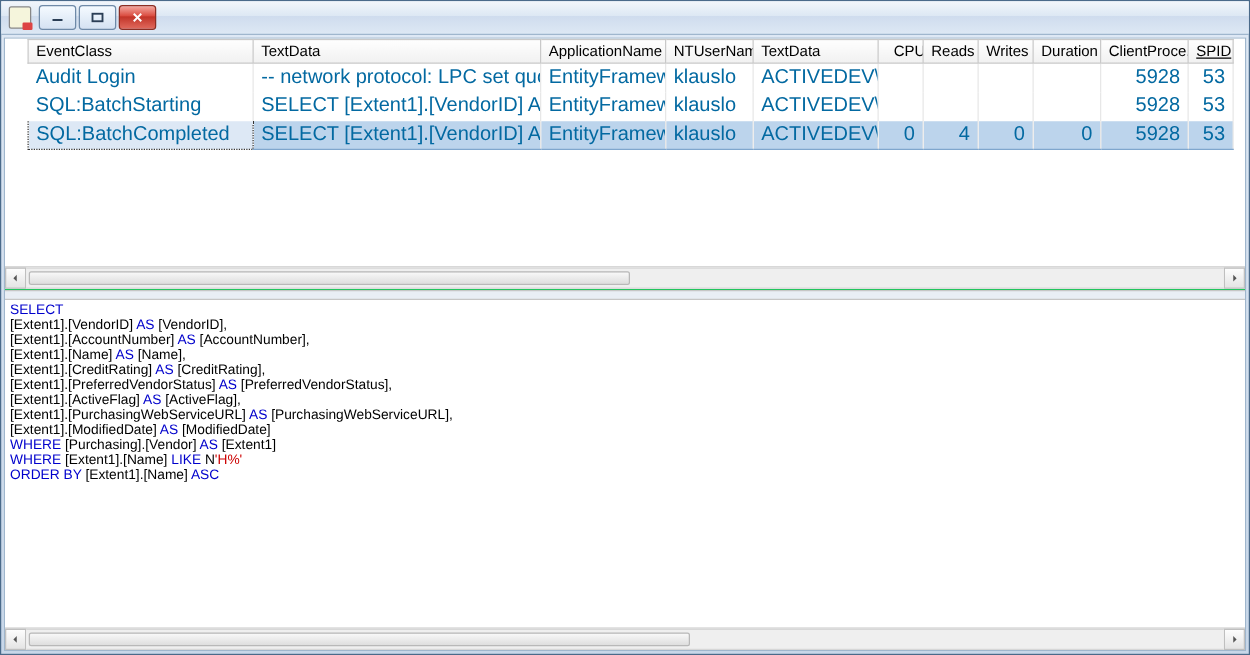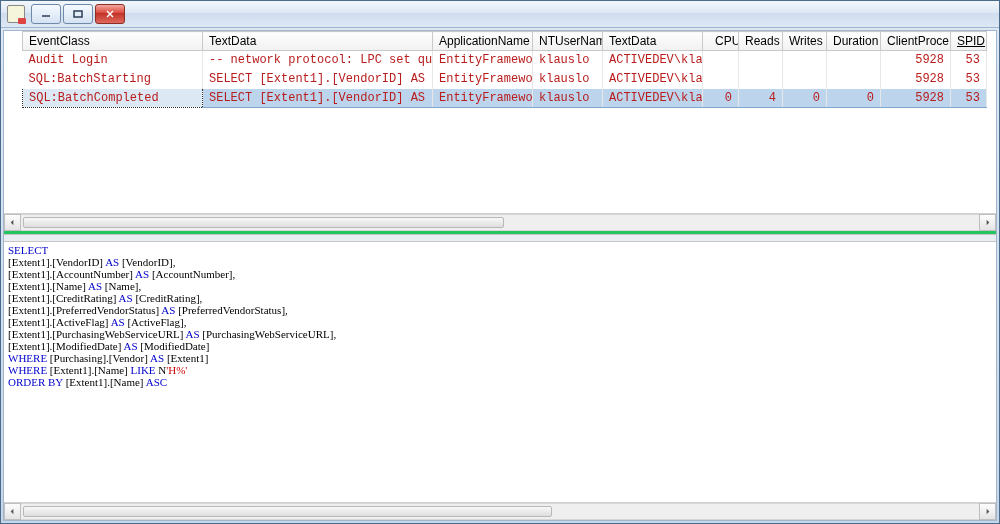--- a/index.html
+++ b/index.html
@@ -86,7 +86,7 @@
     display: flex;
     flex-direction: column;
     min-height: 0;
-    border-bottom: 3px solid #22c55e;
+    border-bottom: 1px solid #22c55e;
   }
   .grid-wrap {
     flex: 1;

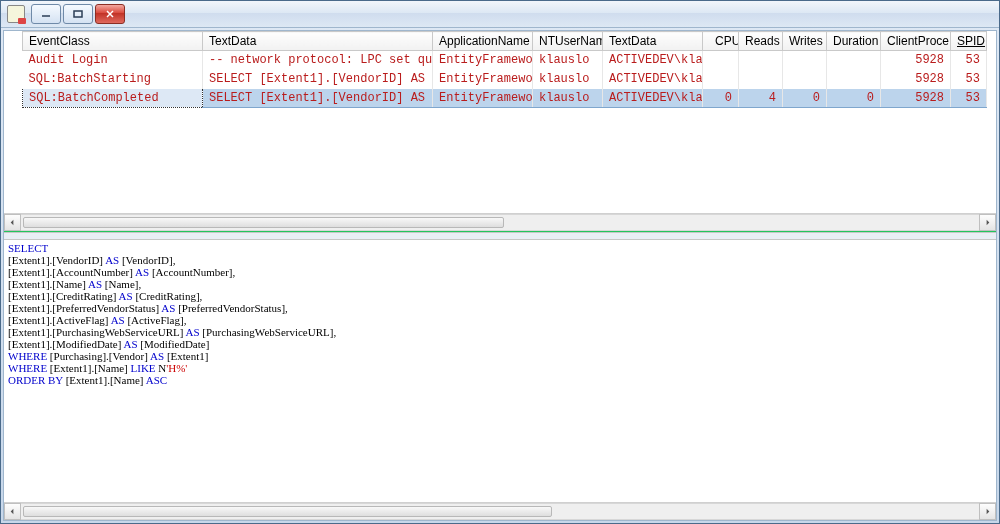--- a/index.html
+++ b/index.html
@@ -115,9 +115,9 @@
   table.grid td {
     border-right: 1px solid #e7e7e7;
     padding: 2px 6px;
-    font-family: Liberation Mono, monospace;
-    font-size: 12px;
-    color: #b91c1c;
+    font-family: Liberation Sans, sans-serif;
+    font-size: 16px;
+    color: #0369a1;
     overflow: hidden;
     white-space: nowrap;
     box-sizing: border-box;

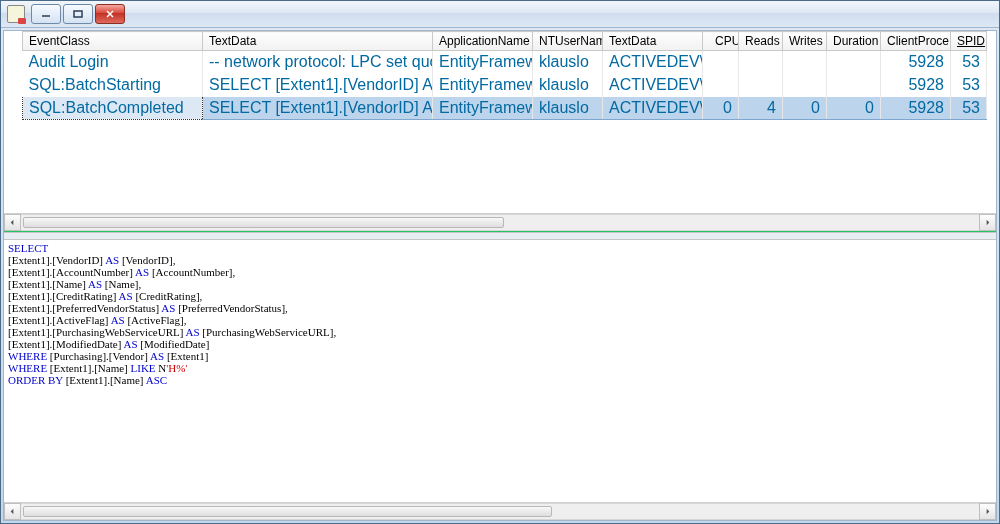--- a/index.html
+++ b/index.html
@@ -180,7 +180,7 @@
     flex:1;
     overflow:hidden;
     padding: 2px 4px;
-    font-family: Liberation Serif, serif;
+    font-family: Liberation Sans, sans-serif;
     font-size: 11px;
     line-height: 12px;
     color:#000;

